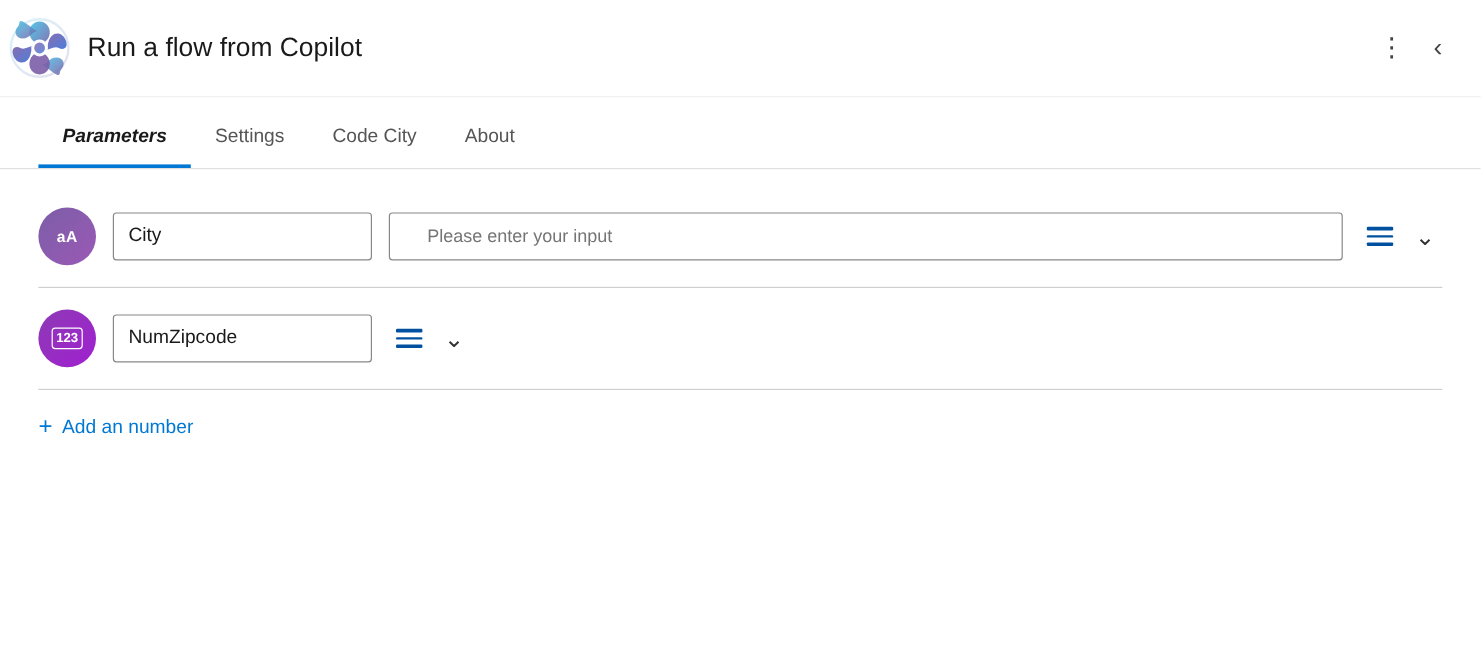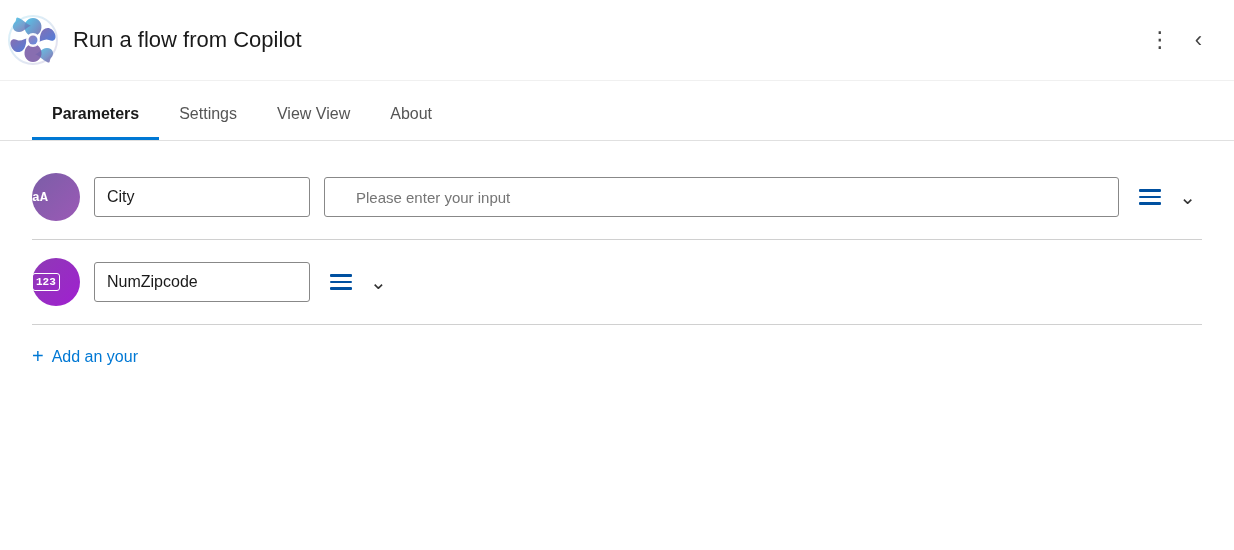--- a/index.html
+++ b/index.html
@@ -74,6 +74,7 @@
       color: #1a1a1a;
       font-weight: 700;
       border-bottom: 3px solid #0078d4;
+      font-style: italic;
     }
 
     

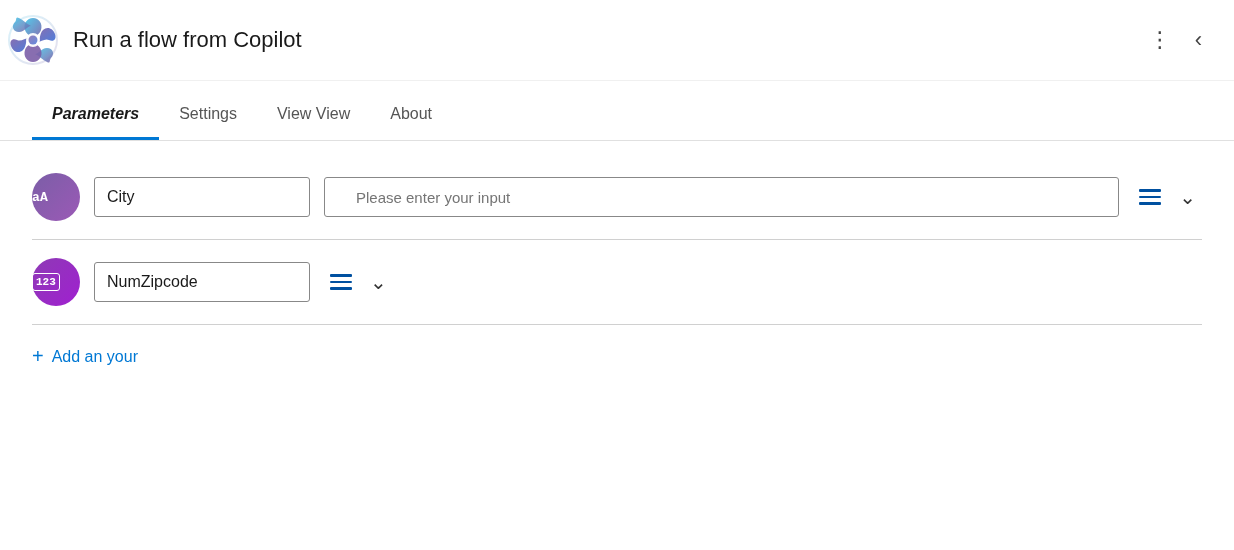--- a/index.html
+++ b/index.html
@@ -244,7 +244,7 @@
 <div class="tabs">
   <div class="tab active">Parameters</div>
   <div class="tab">Settings</div>
-  <div class="tab">View View</div>
+  <div class="tab">Code City</div>
   <div class="tab">About</div>
 </div>
 

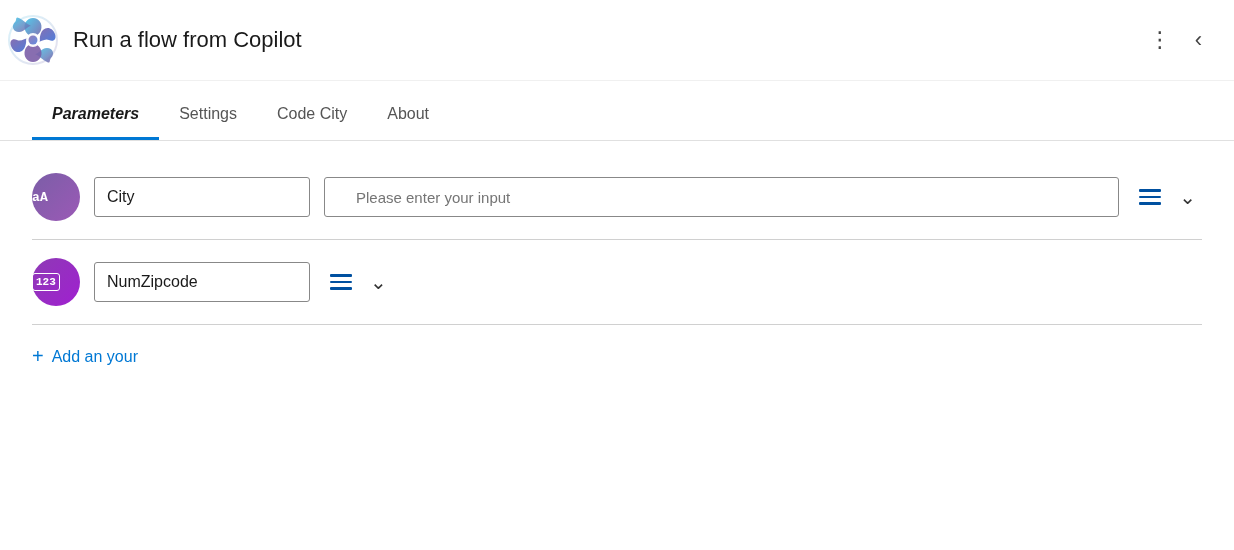--- a/index.html
+++ b/index.html
@@ -100,12 +100,11 @@
       border-radius: 50%;
       display: flex;
       align-items: center;
-      justify-content: flex-start;
+      justify-content: center;
       flex-shrink: 0;
       font-size: 15px;
       font-weight: 700;
       color: #fff;
-      font-family: Liberation Mono, monospace;
     }
     .type-badge.text-type {
       background: linear-gradient(135deg, #7b5ea7, #9b59b6);

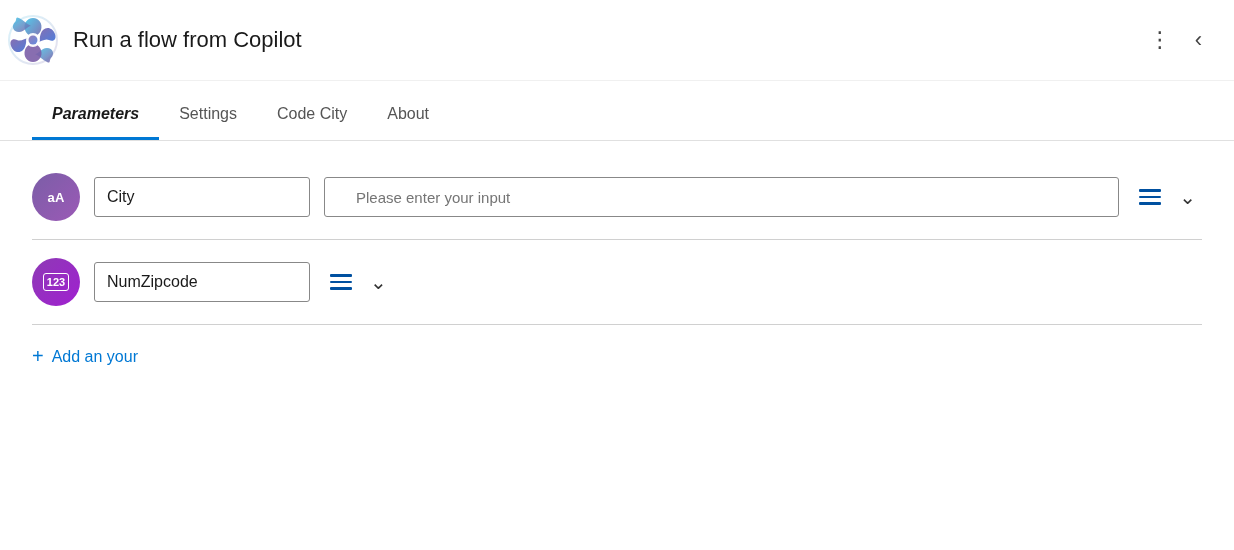--- a/index.html
+++ b/index.html
@@ -282,7 +282,7 @@
 
   <div class="add-input-row">
     <span class="plus-icon">+</span>
-    <span>Add an your</span>
+    <span>Add an number</span>
   </div>
 
 </div>

